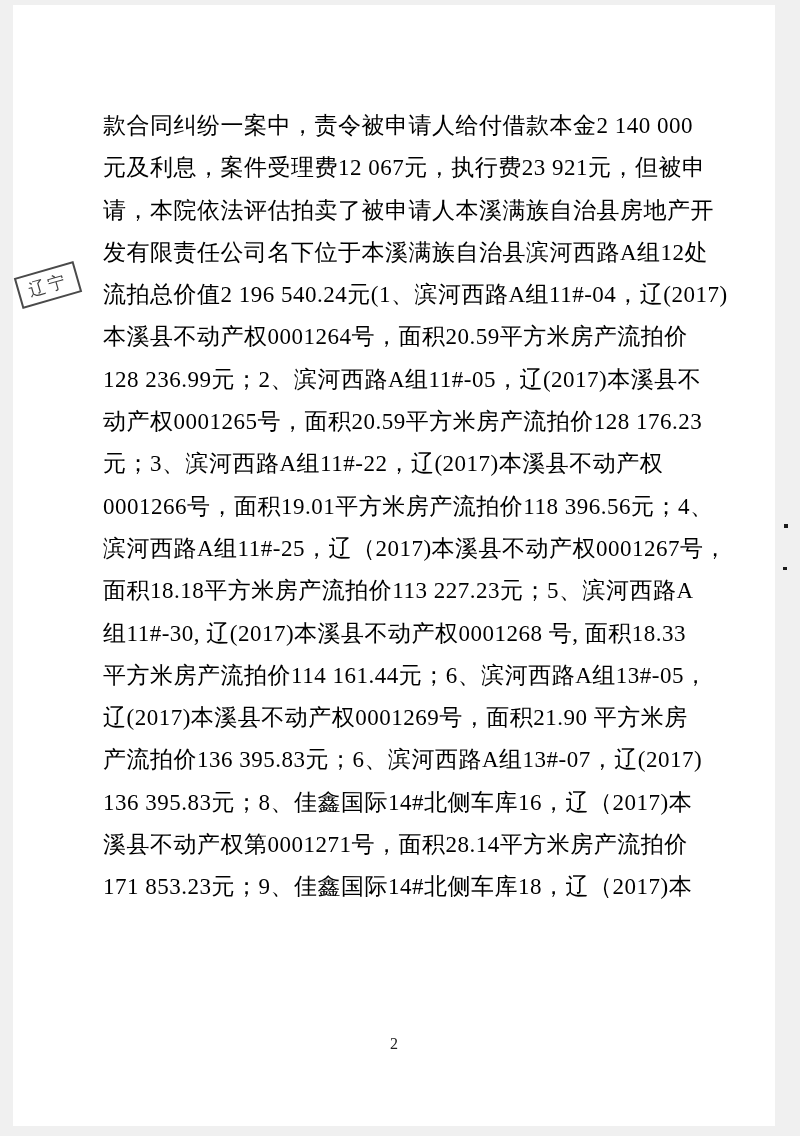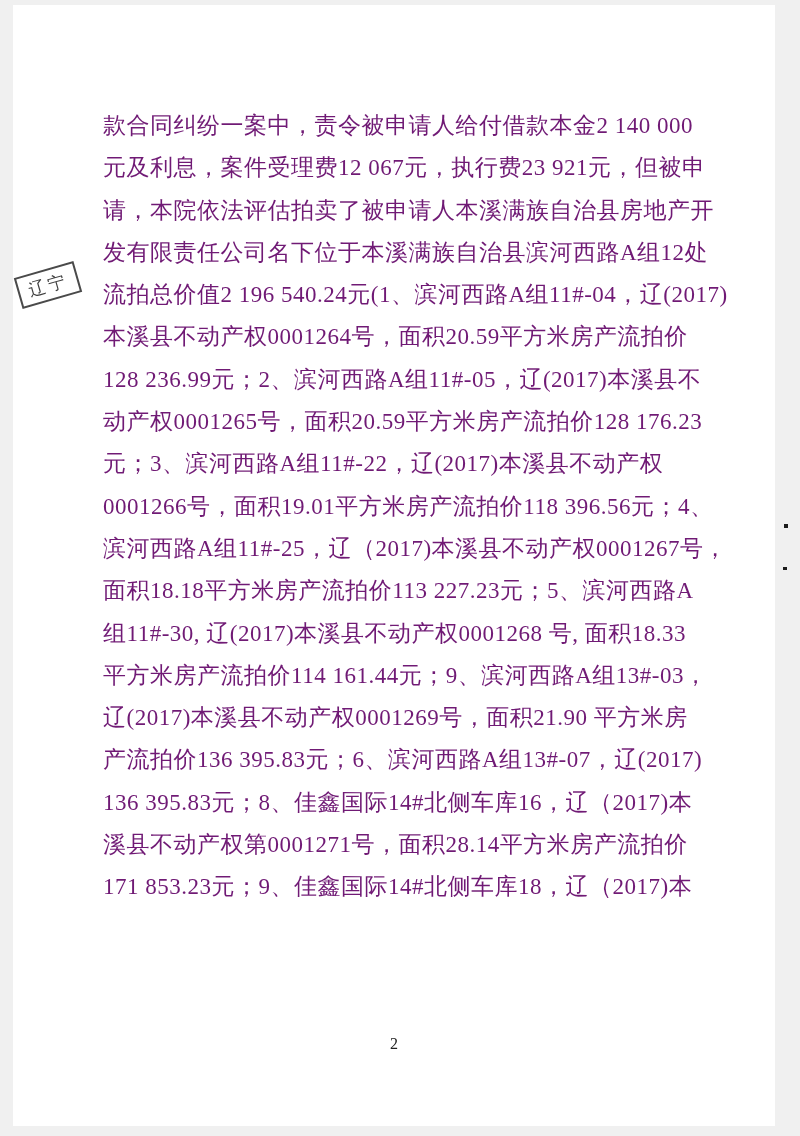--- a/index.html
+++ b/index.html
@@ -34,7 +34,7 @@
     height: 42.3px;
     line-height: 42.3px;
     font-size: 23px;
-    color: #701a75;
+    color: #000000;
     white-space: nowrap;
     letter-spacing: 0.5px;
   }

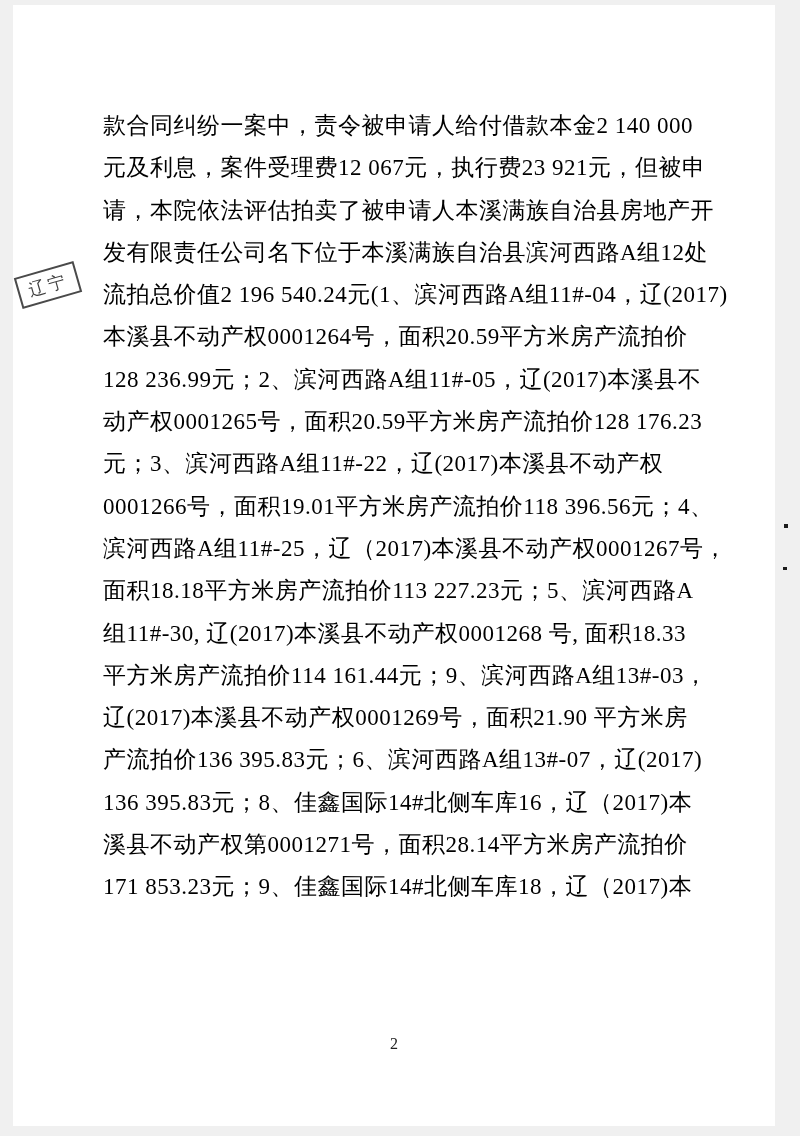--- a/index.html
+++ b/index.html
@@ -96,7 +96,7 @@
       <div class="textline">滨河西路A组11#-25，辽（2017)本溪县不动产权0001267号，</div>
       <div class="textline">面积18.18平方米房产流拍价113 227.23元；5、滨河西路A</div>
       <div class="textline">组11#-30, 辽(2017)本溪县不动产权0001268 号, 面积18.33</div>
-      <div class="textline">平方米房产流拍价114 161.44元；9、滨河西路A组13#-03，</div>
+      <div class="textline">平方米房产流拍价114 161.44元；6、滨河西路A组13#-05，</div>
       <div class="textline">辽(2017)本溪县不动产权0001269号，面积21.90 平方米房</div>
       <div class="textline">产流拍价136 395.83元；6、滨河西路A组13#-07，辽(2017)</div>
       <div class="textline">136 395.83元；8、佳鑫国际14#北侧车库16，辽（2017)本</div>

